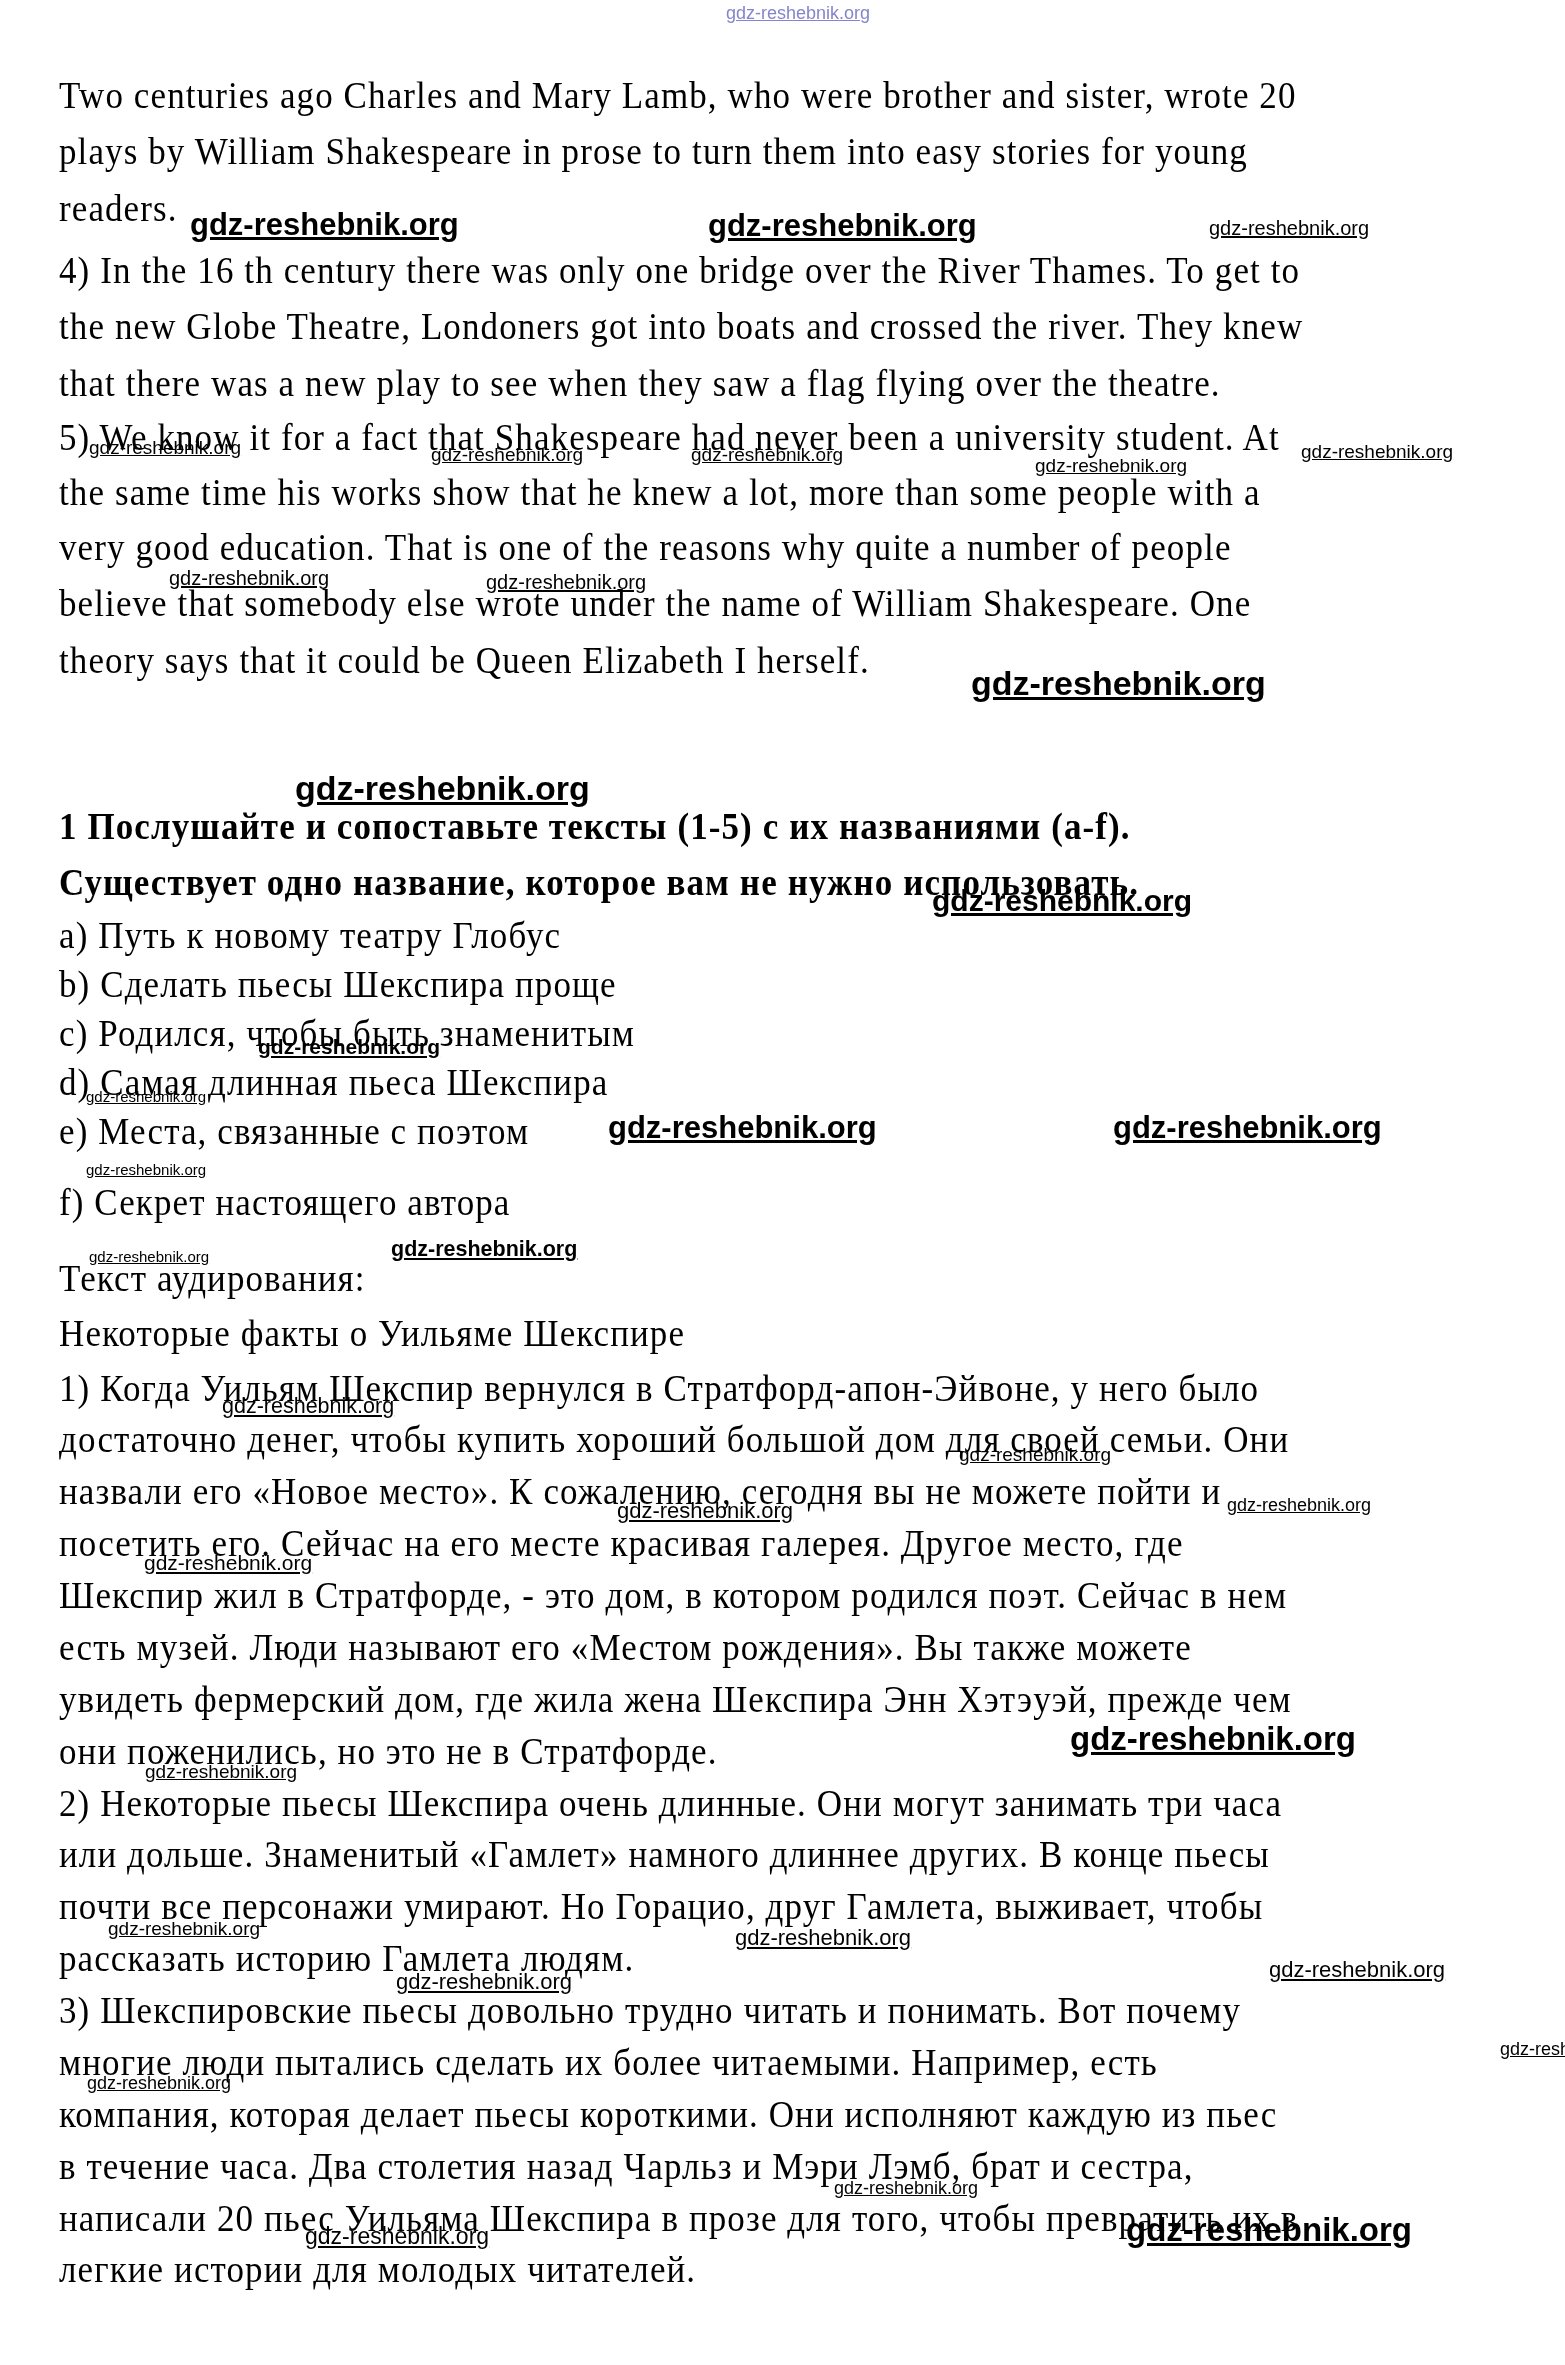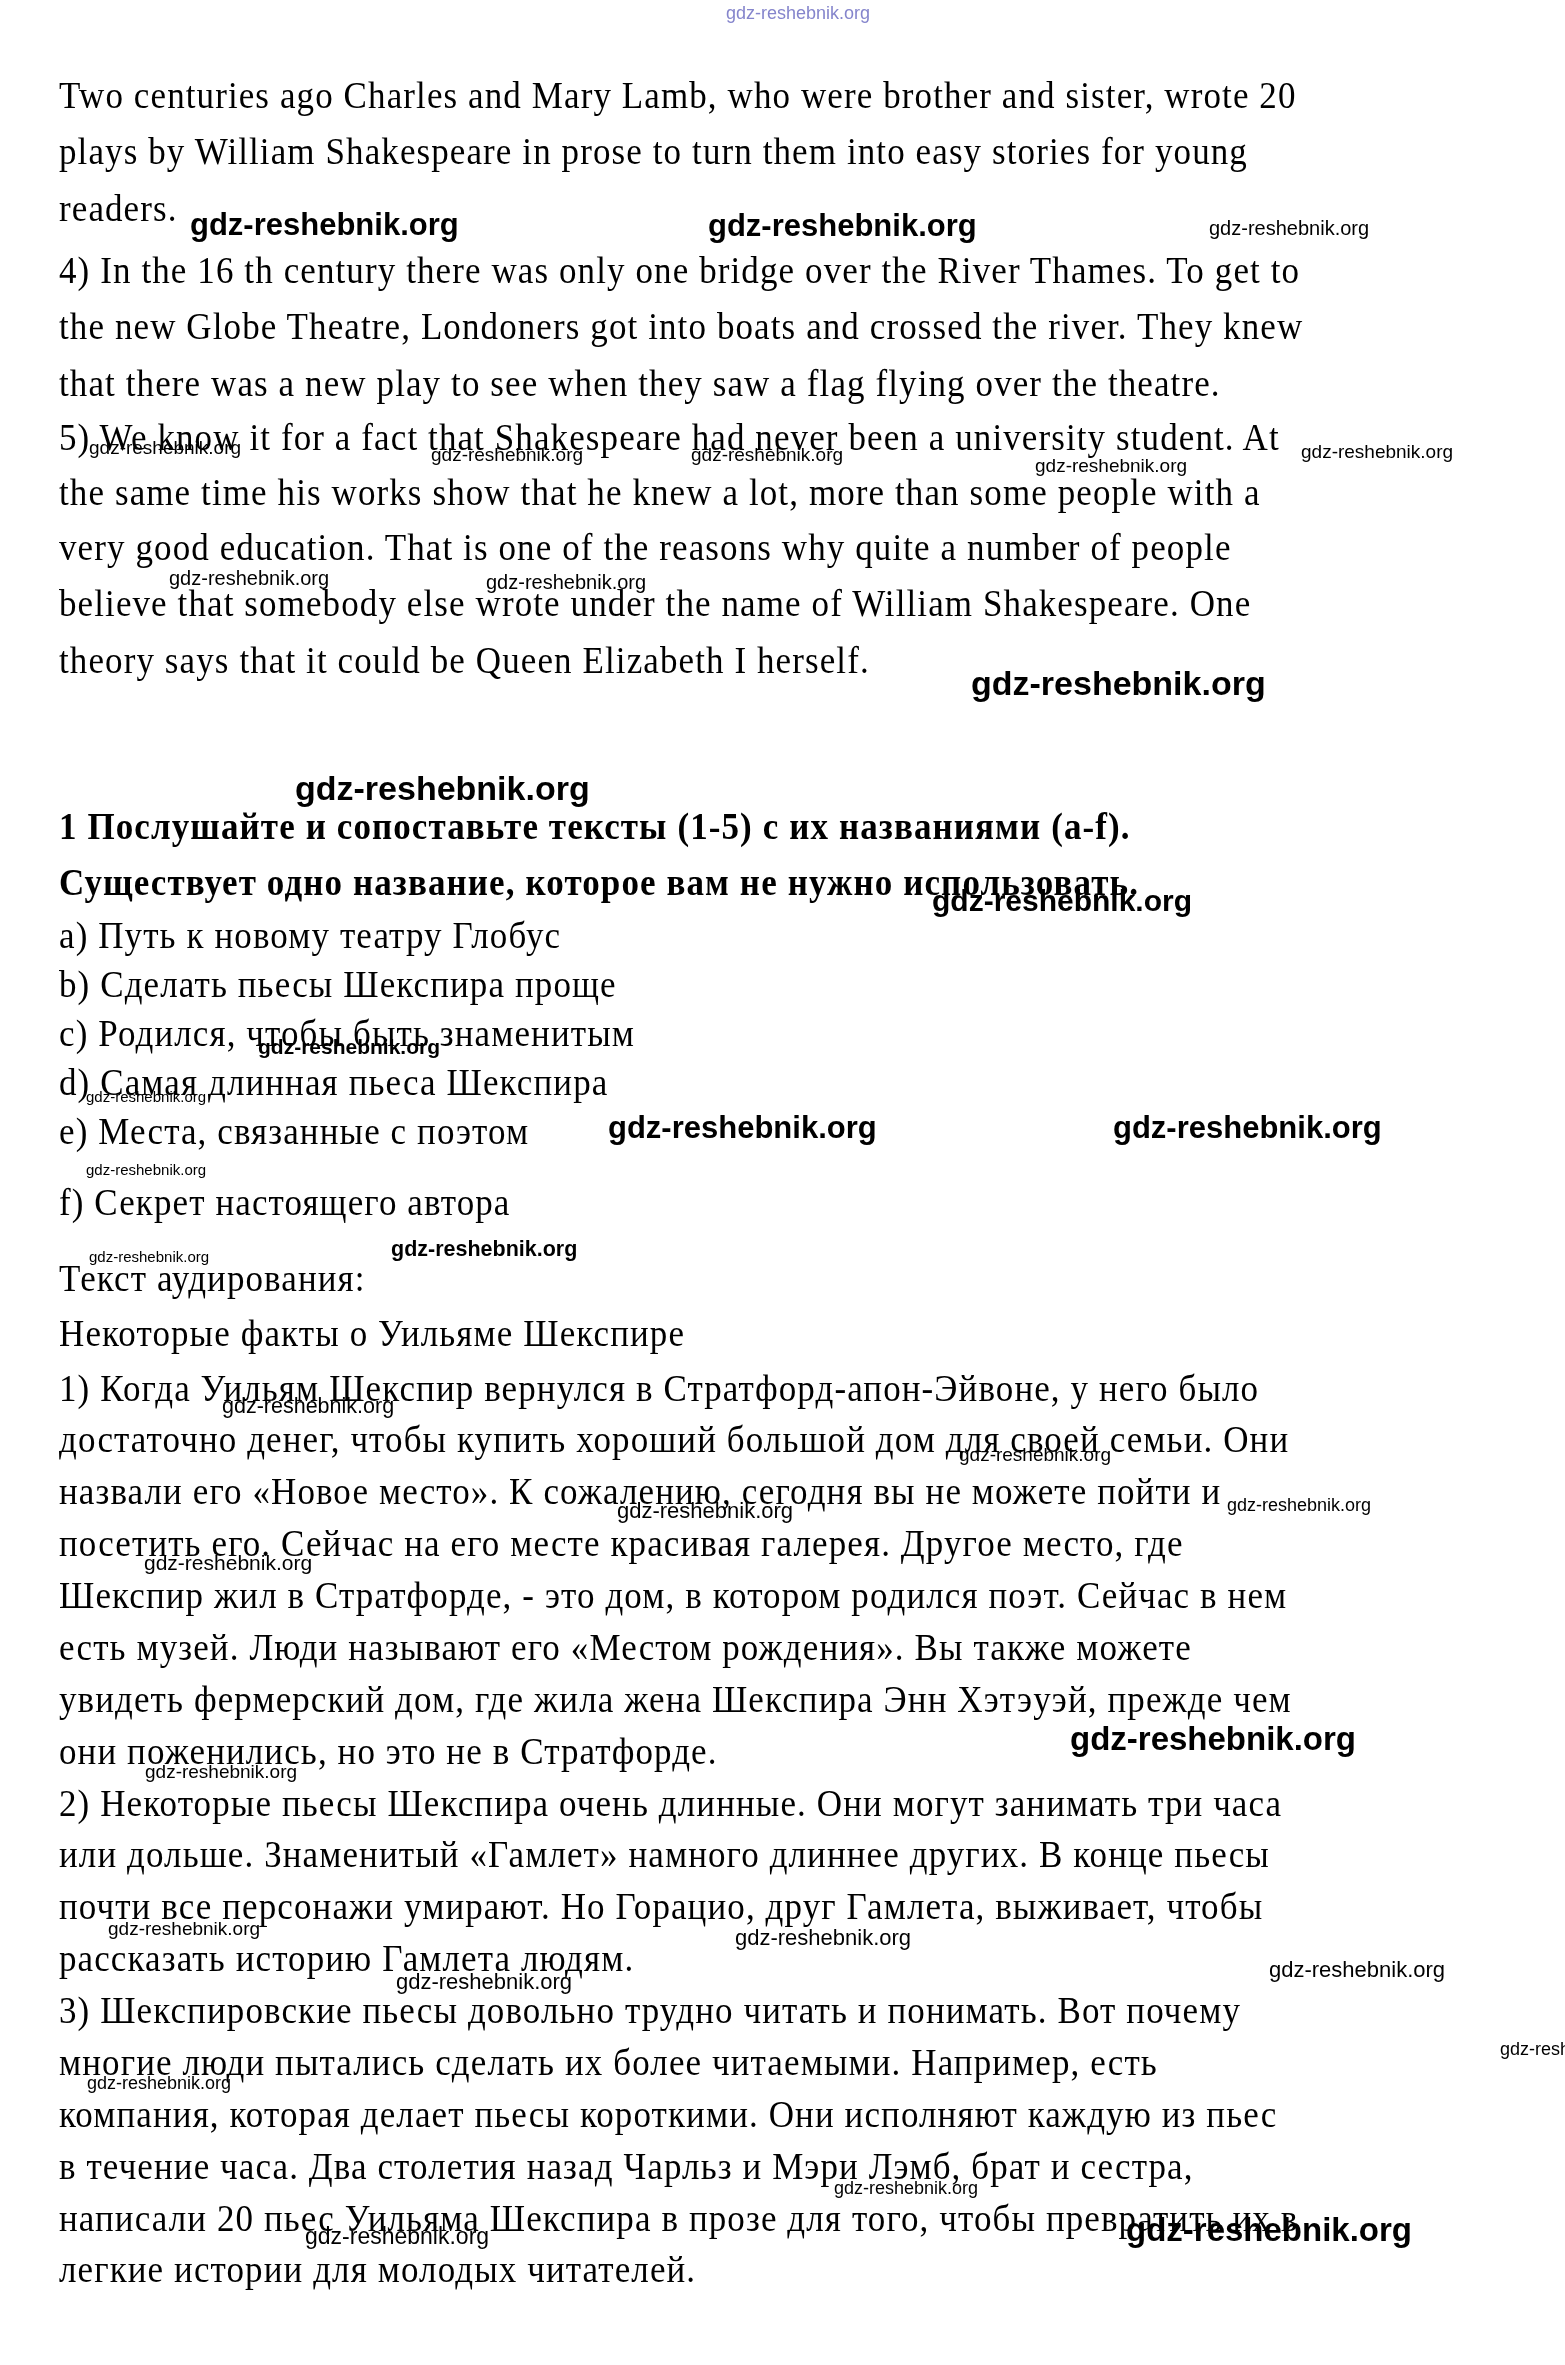--- a/index.html
+++ b/index.html
@@ -33,6 +33,7 @@
     font-family: "Liberation Sans", sans-serif;
     color: #000000;
     line-height: 1;
+    text-decoration: underline;
   }
   .wm.bold {
     font-weight: bold;

